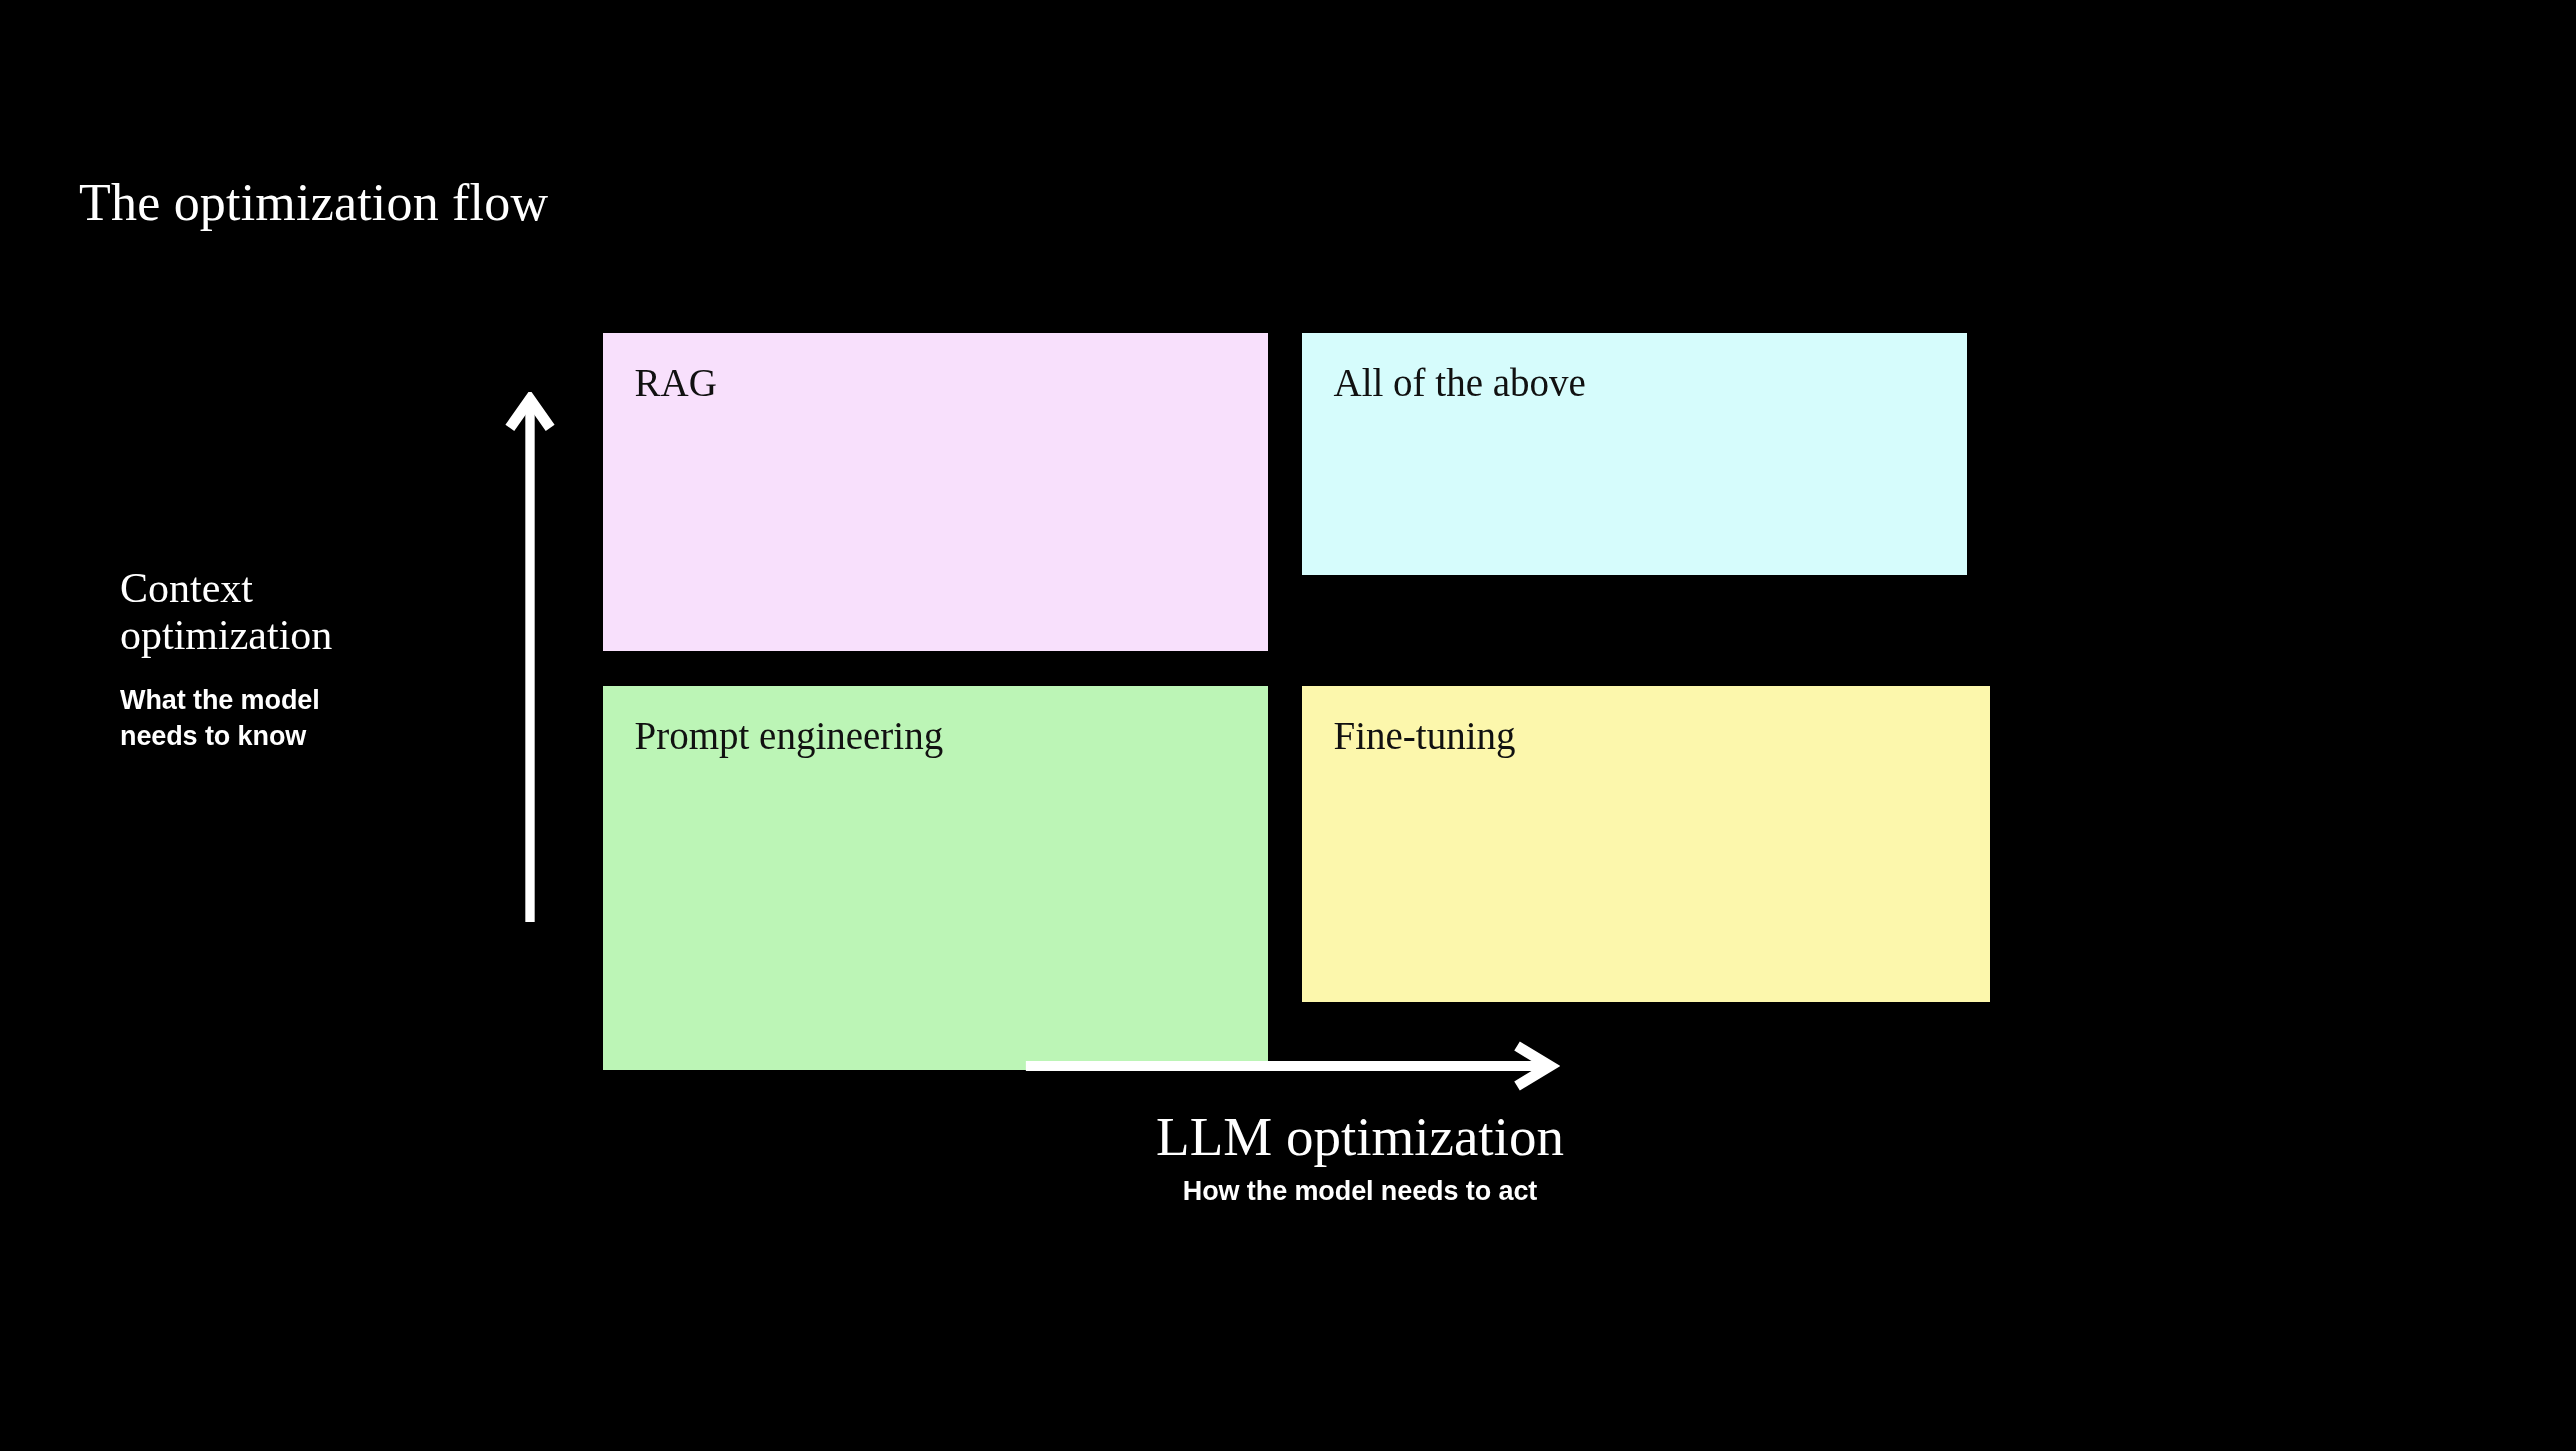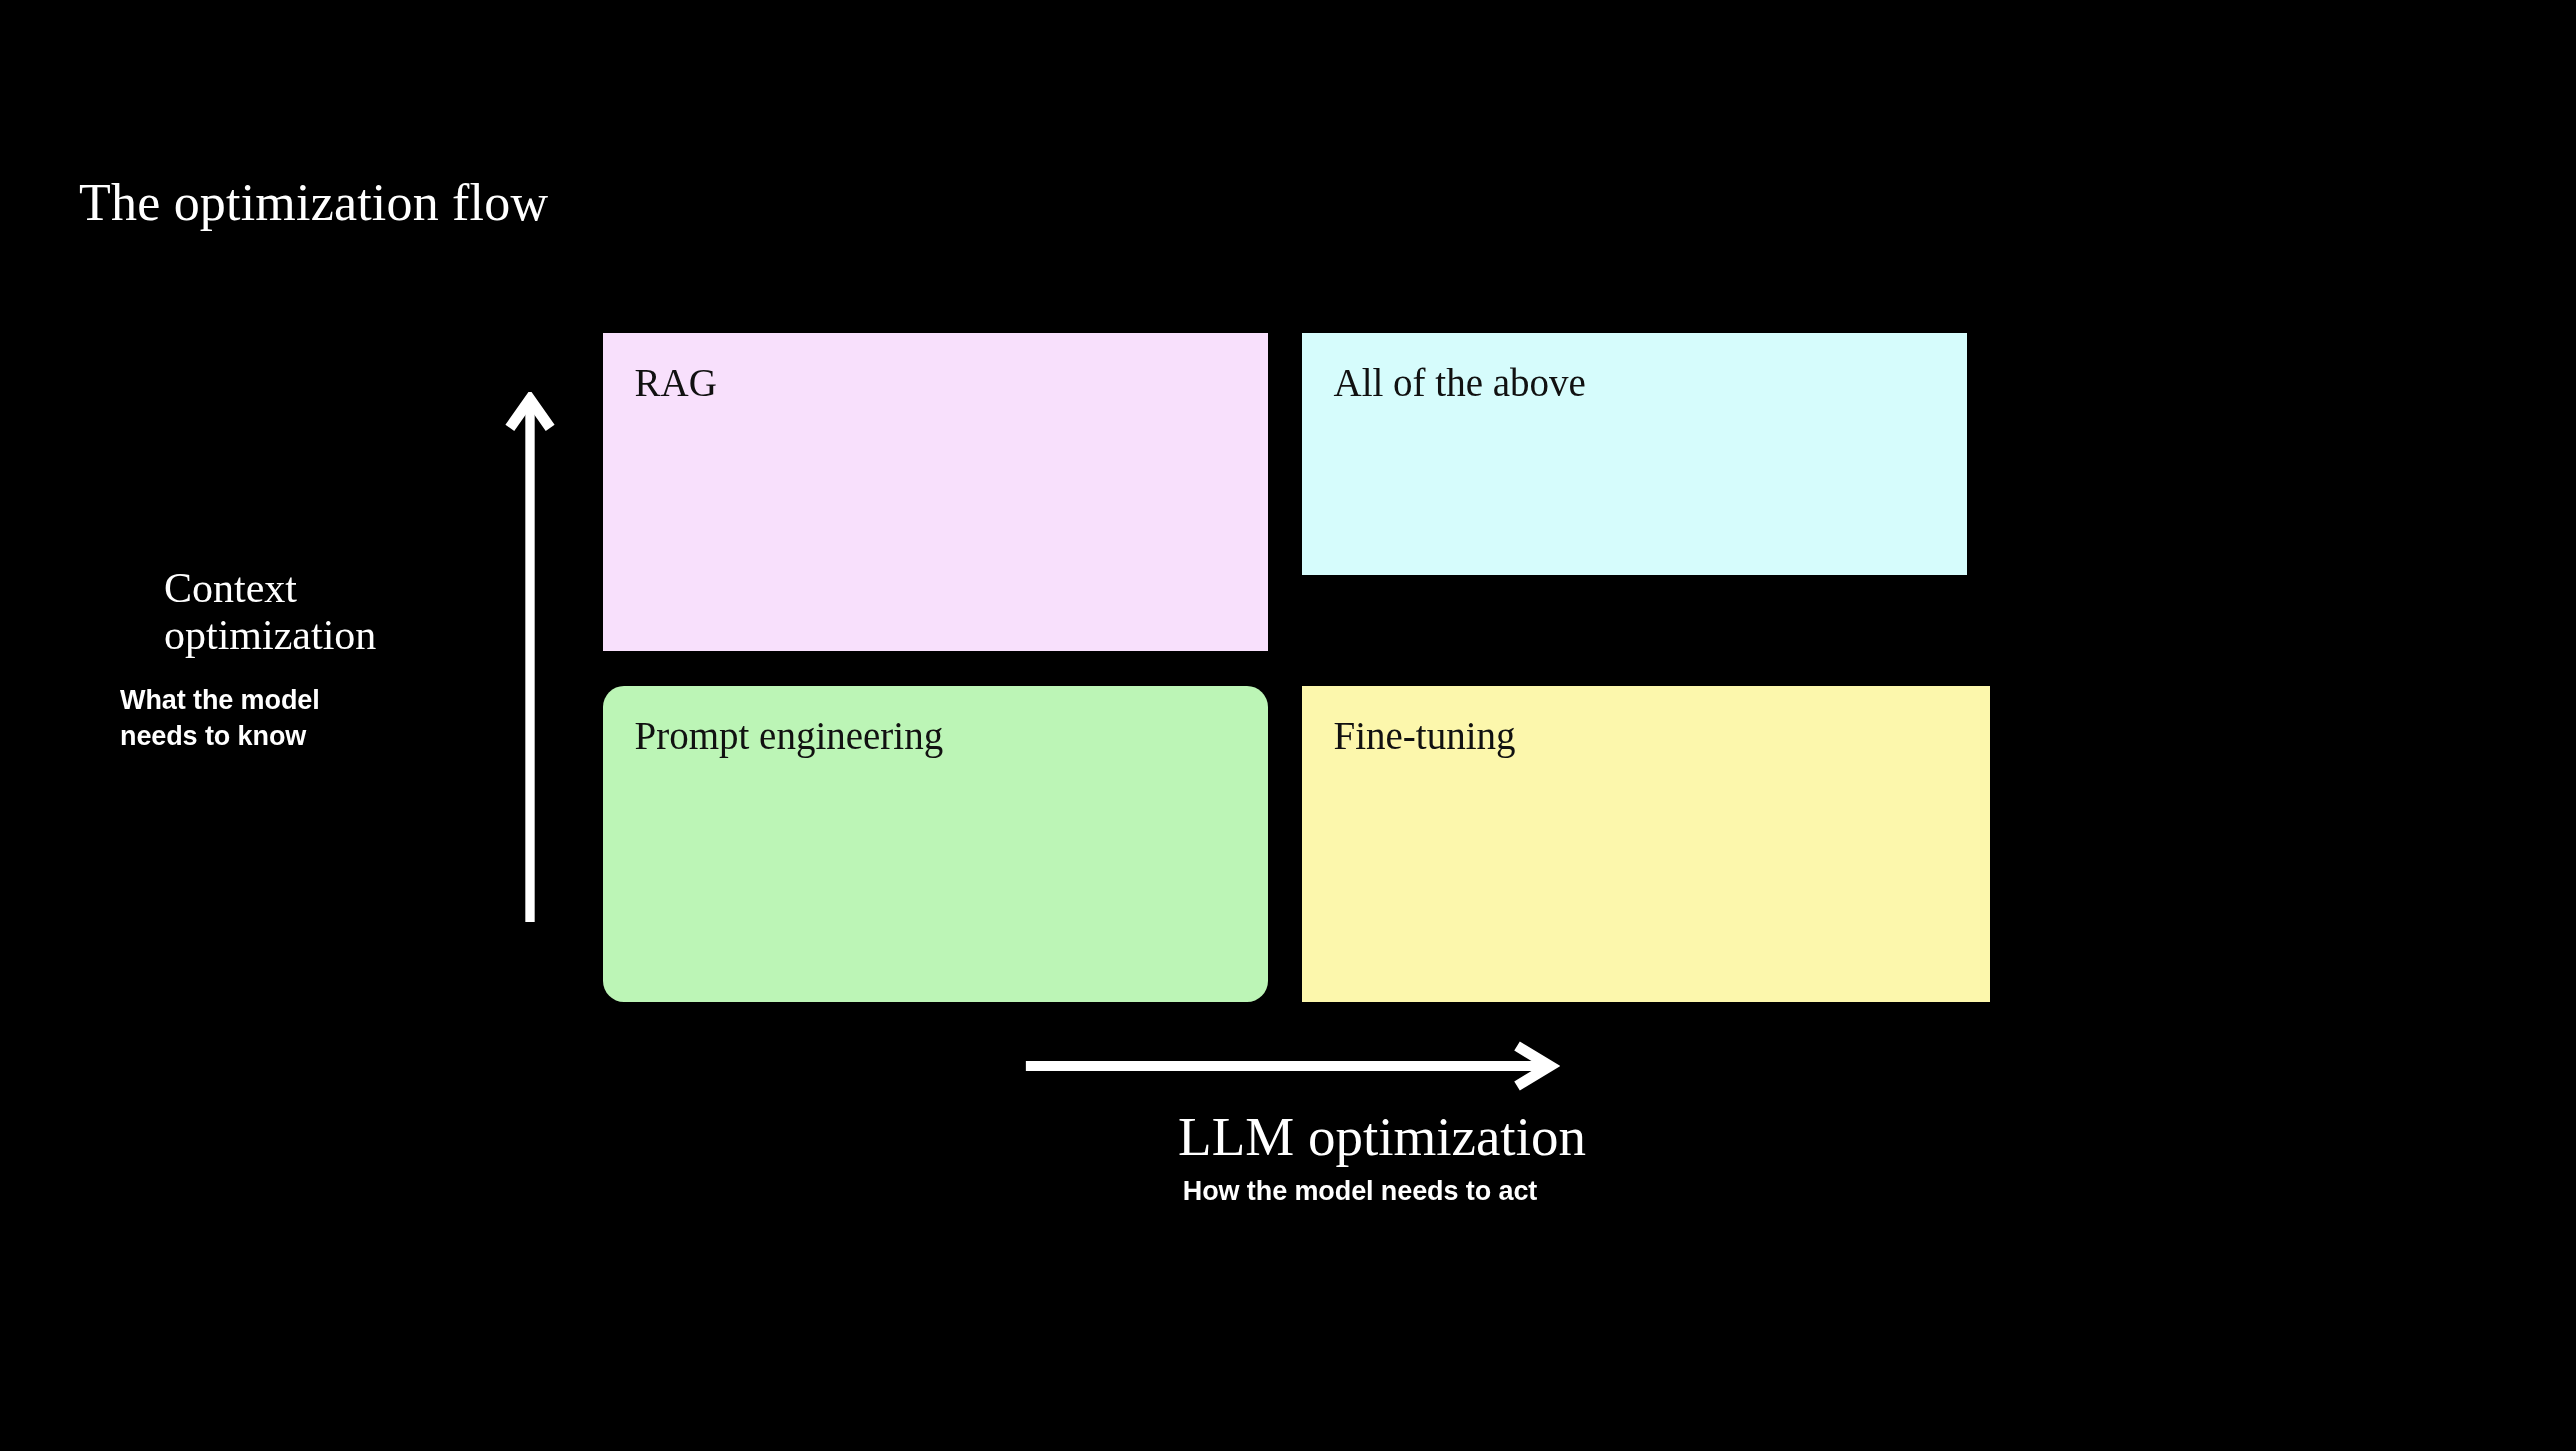--- a/index.html
+++ b/index.html
@@ -79,7 +79,6 @@
     font-size: 42px;
     line-height: 1.12;
     color: #ffffff;
-    margin-left: 44px;
   }
   .axis-sub {
     font-family: "Liberation Sans", sans-serif;

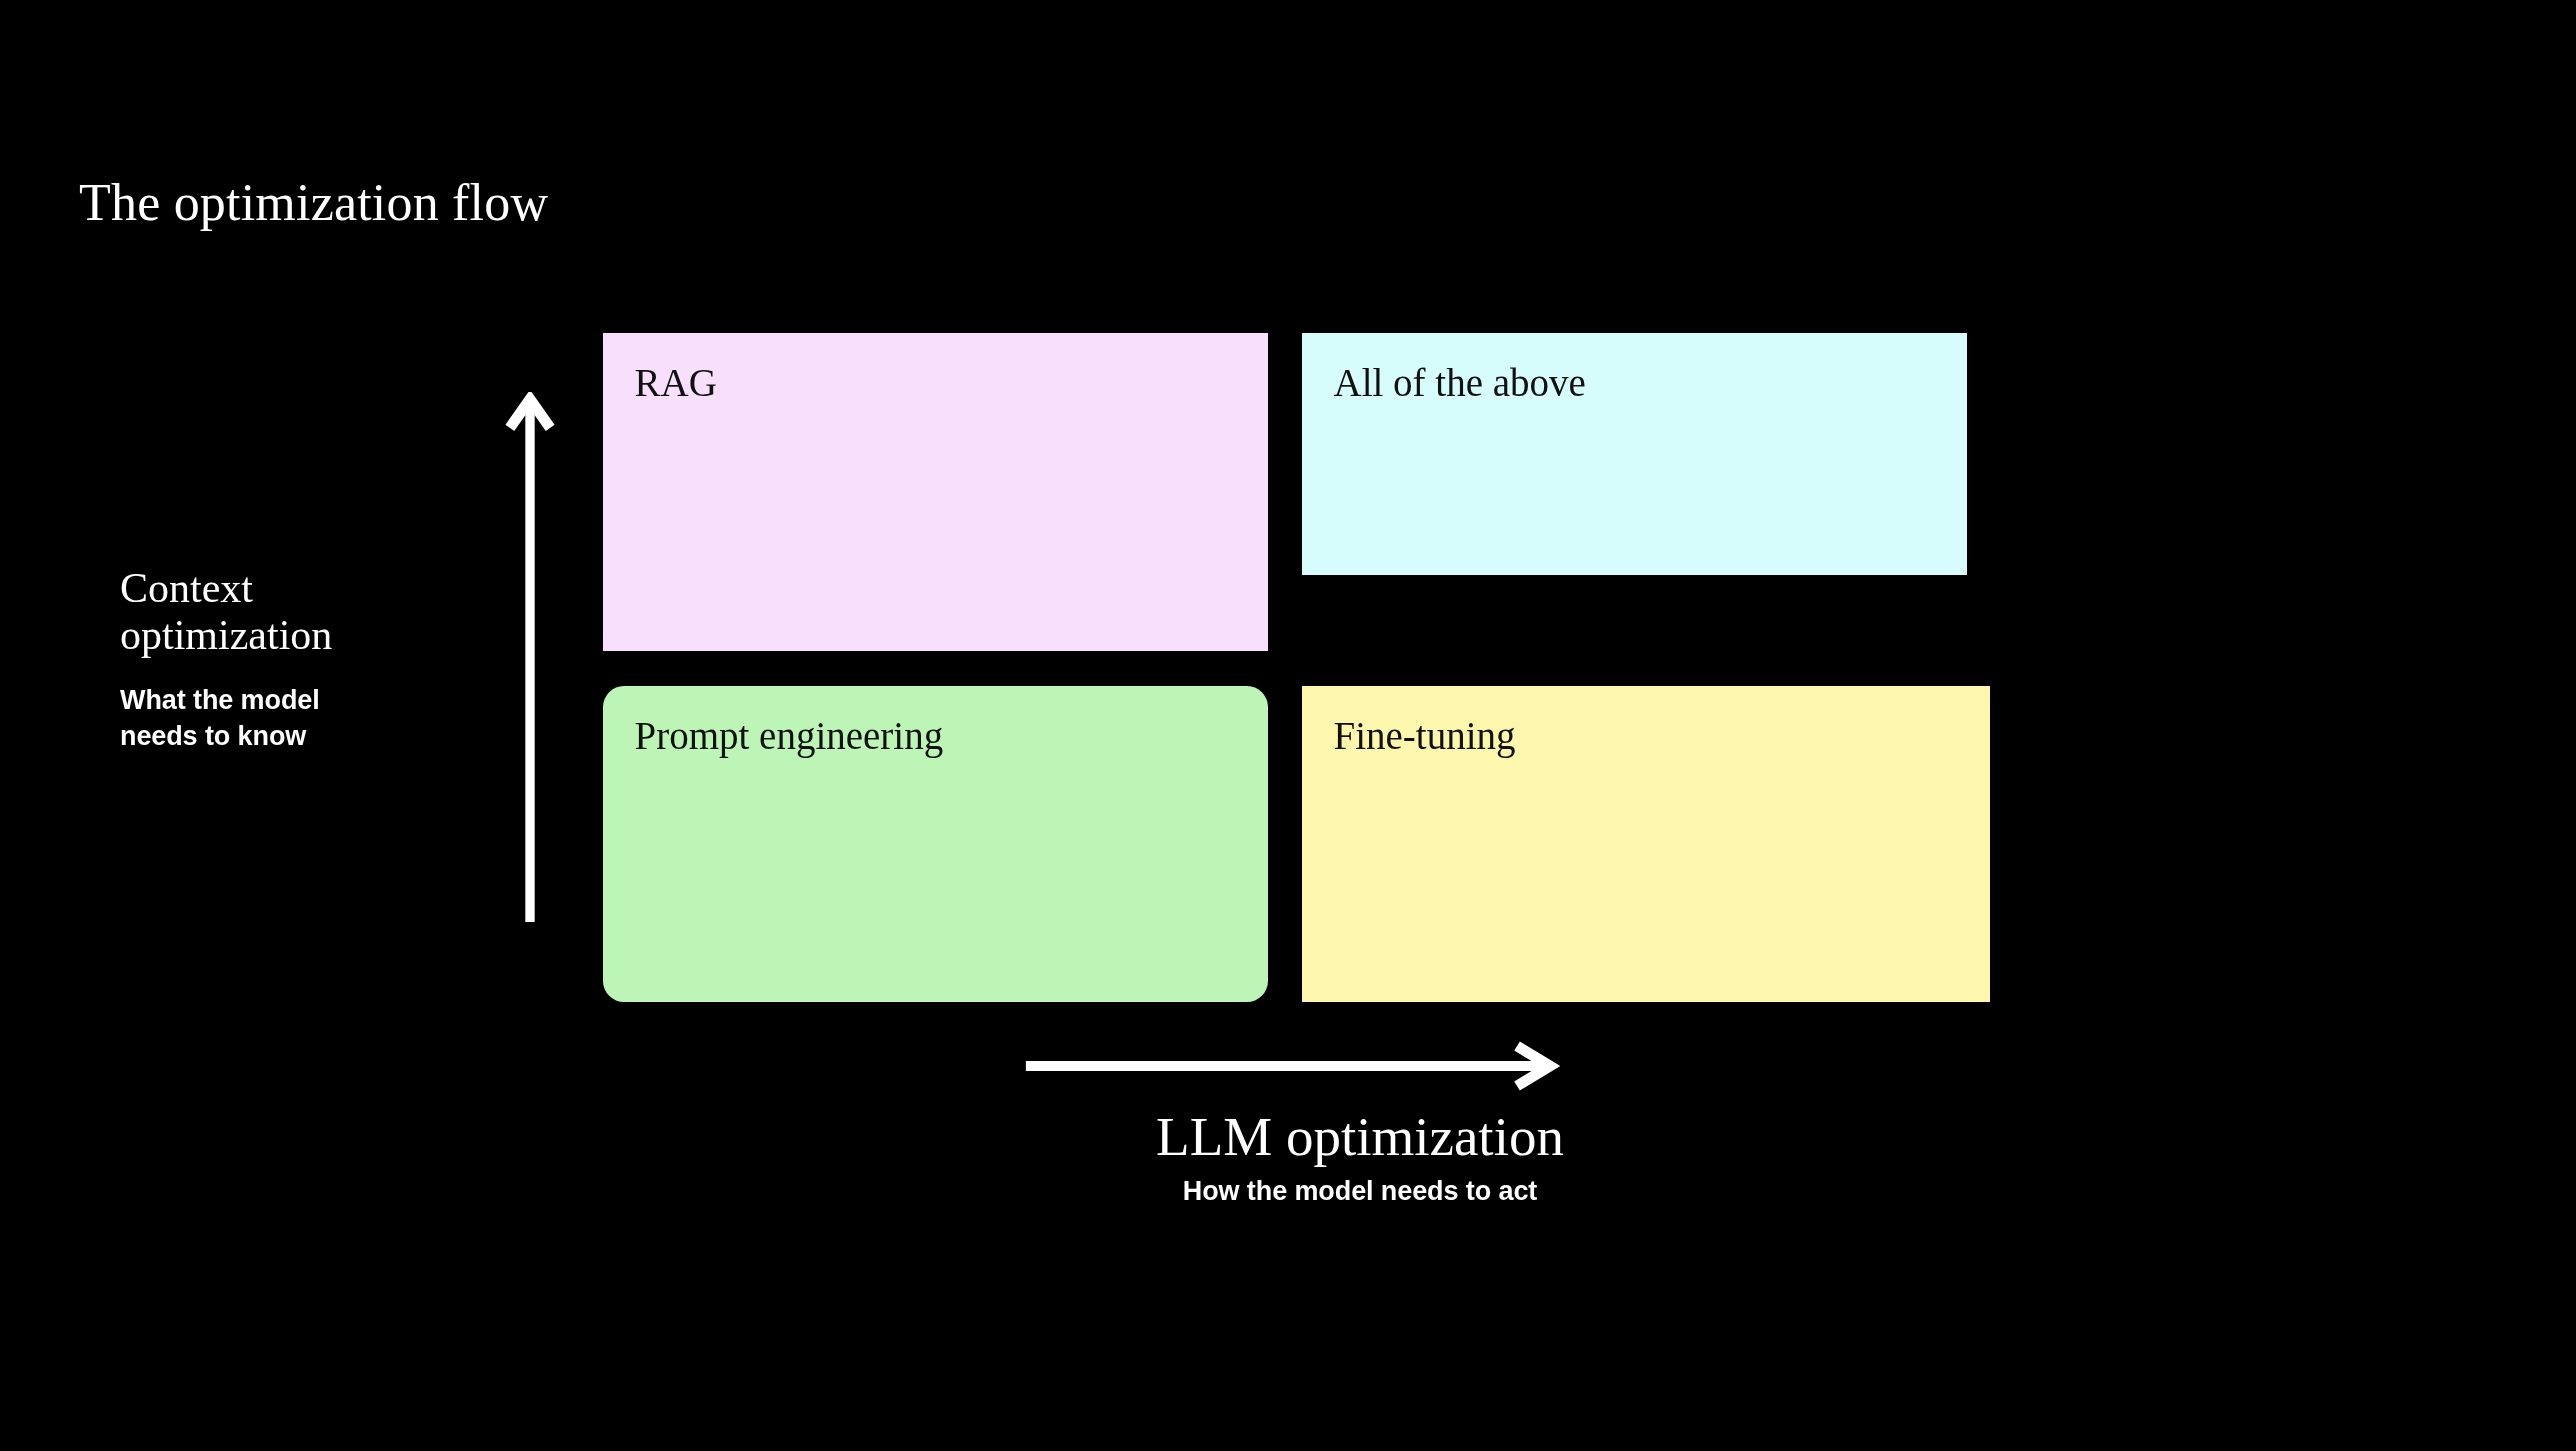--- a/index.html
+++ b/index.html
@@ -55,7 +55,7 @@
 
   #q-rag        { left: 603px;  top: 333px;  width: 665px;  height: 318px; background: #F8E0FC; }
   #q-all-above  { left: 1302px; top: 333px;  width: 665px;  height: 242px; background: #D6FCFC; }
-  #q-prompt-eng { left: 603px;  top: 686px;  width: 665px;  height: 316px; background: #BCF5B6; border-radius: 21px; }
+  #q-prompt-eng { left: 603px;  top: 686px;  width: 665px;  height: 384px; background: #BCF5B6; }
   #q-fine-tune  { left: 1302px; top: 686px;  width: 688px;  height: 316px; background: #FCF7AC; }
 
   

